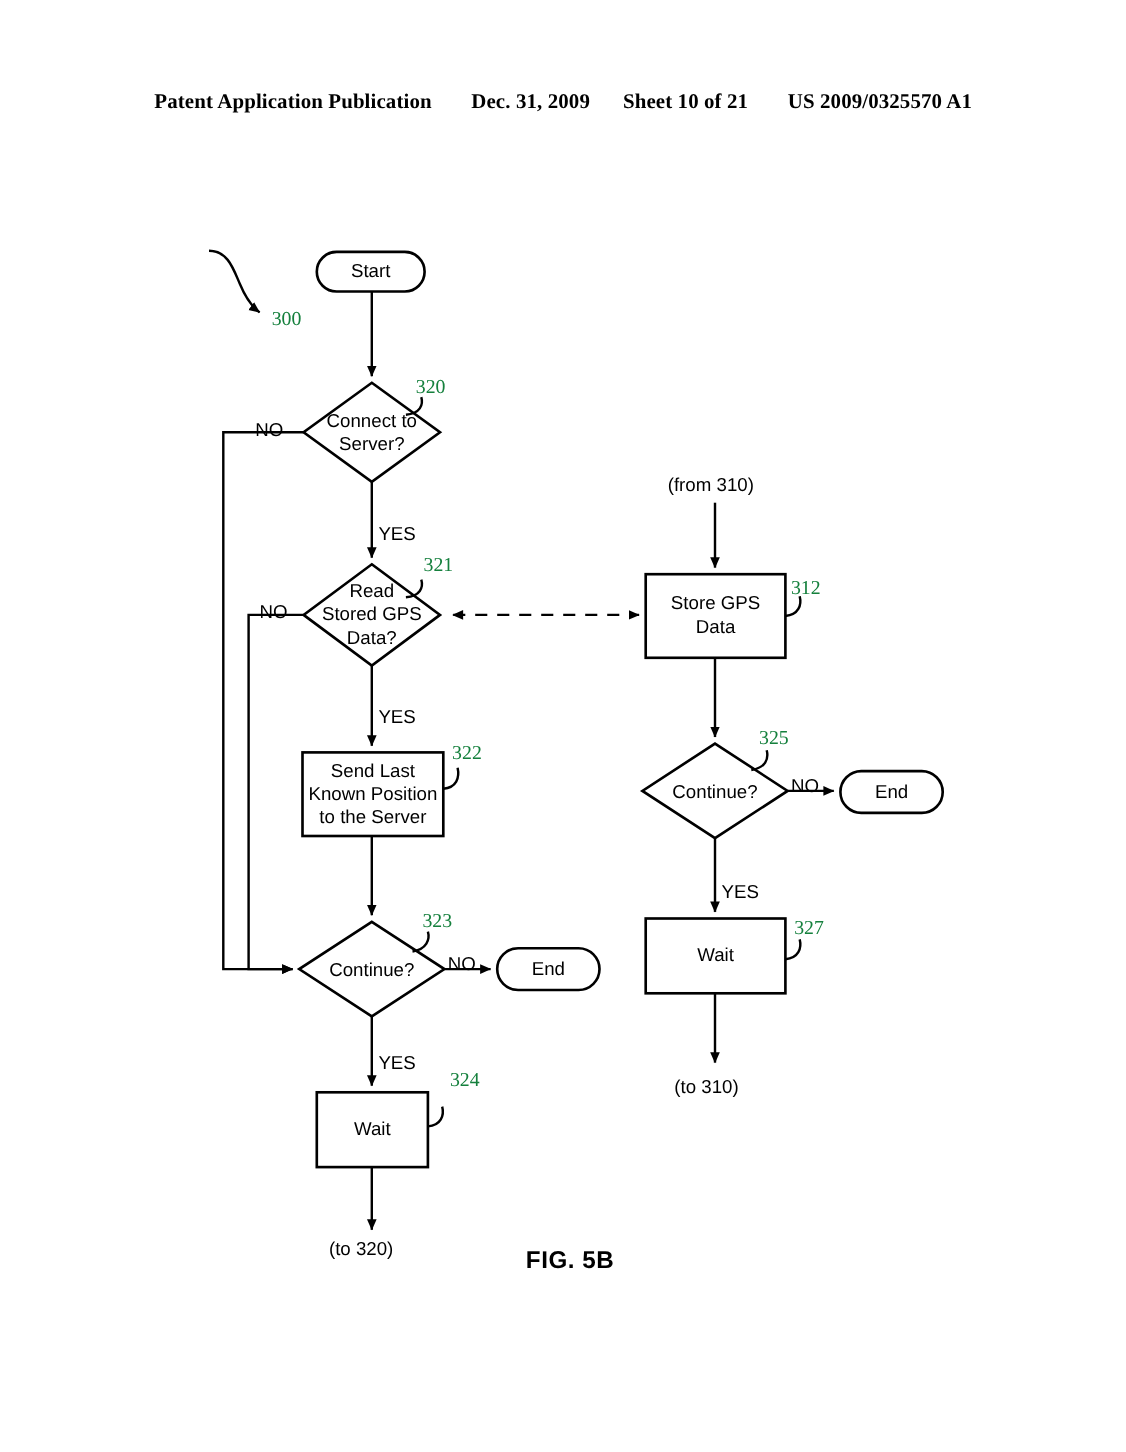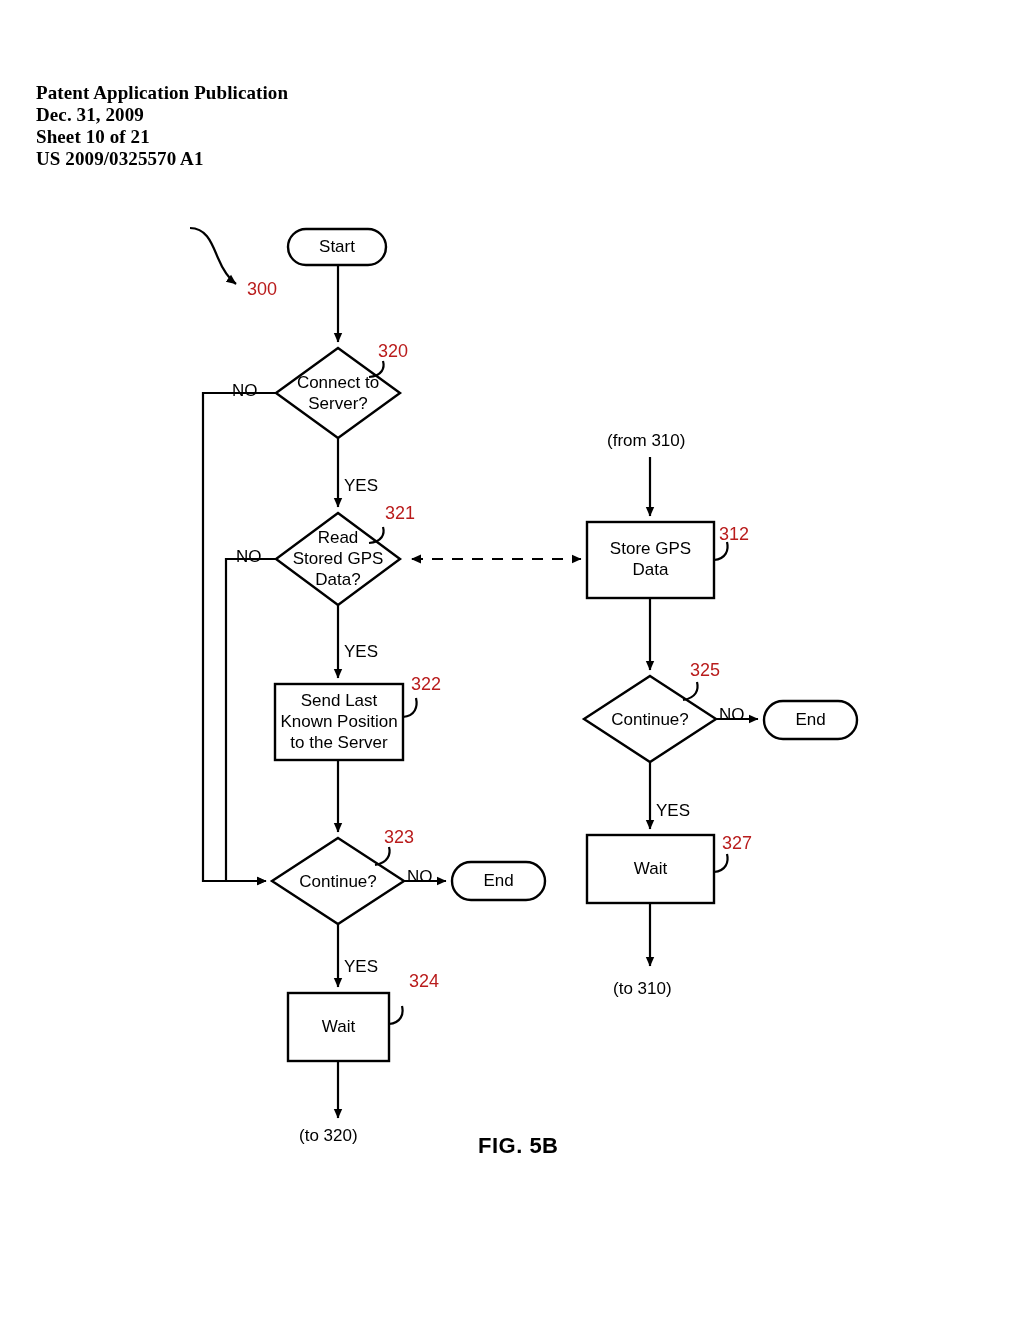--- a/index.html
+++ b/index.html
@@ -31,7 +31,6 @@
     font-size: 19px;
     letter-spacing: 0.1px;
     white-space: nowrap;
-    flex-direction: column;
   }
   #patent-header .hdr-pub { }
   #patent-header .hdr-date { margin-left: 36px; }

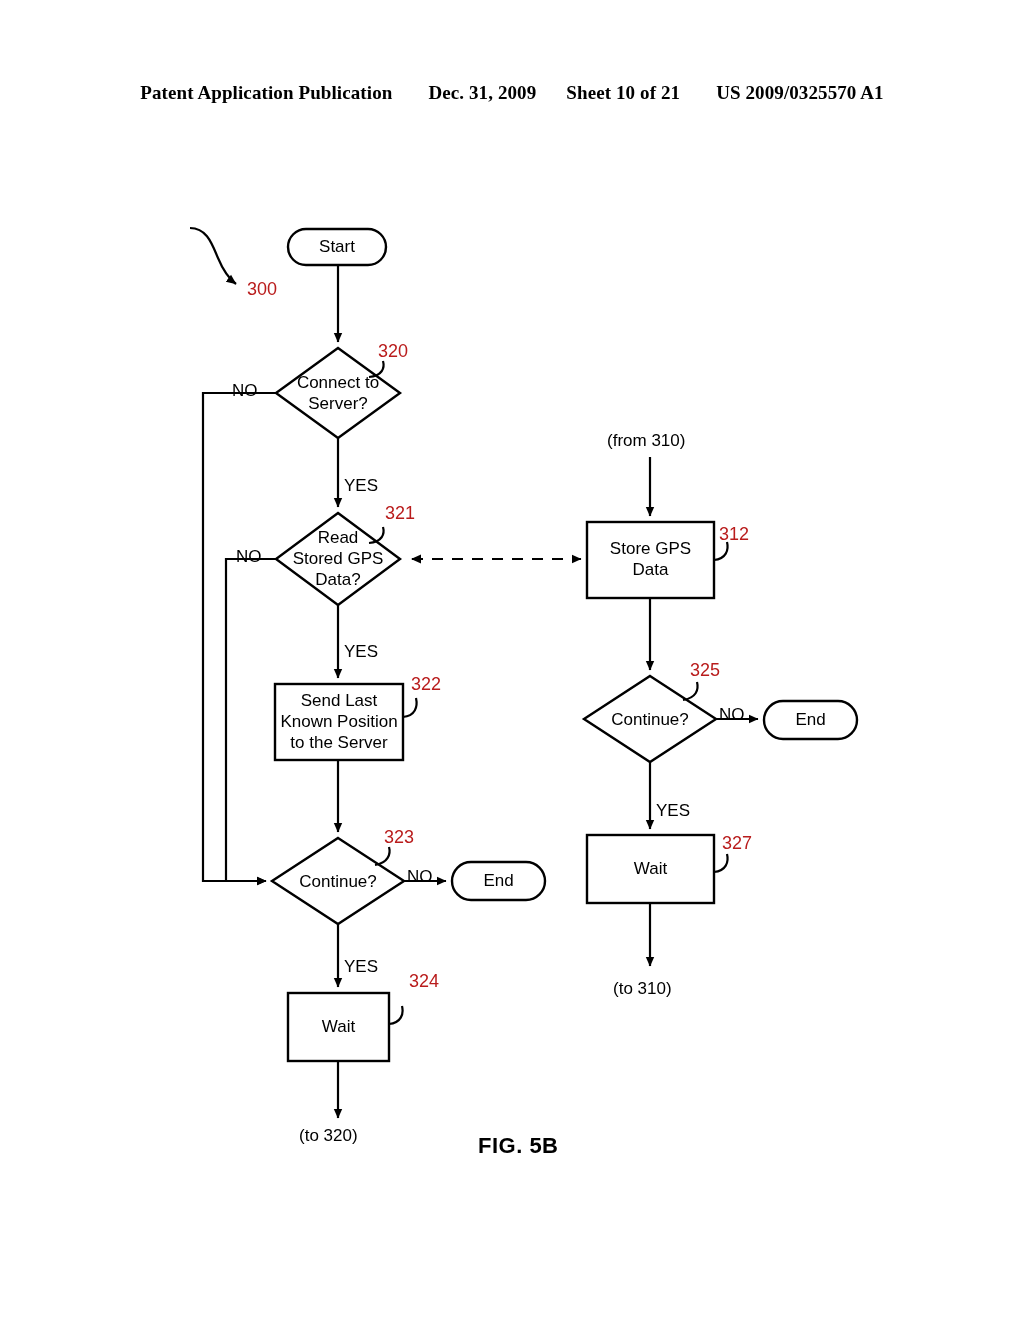--- a/index.html
+++ b/index.html
@@ -99,9 +99,9 @@
   }
   .ref-num {
     position: absolute;
-    font-family: Liberation Sans, sans-serif;
+    font-family: Liberation Serif, serif;
     font-size: 18px;
-    color: #b91c1c;
+    color: #15803d;
     white-space: nowrap;
   }
   .connector-label {

